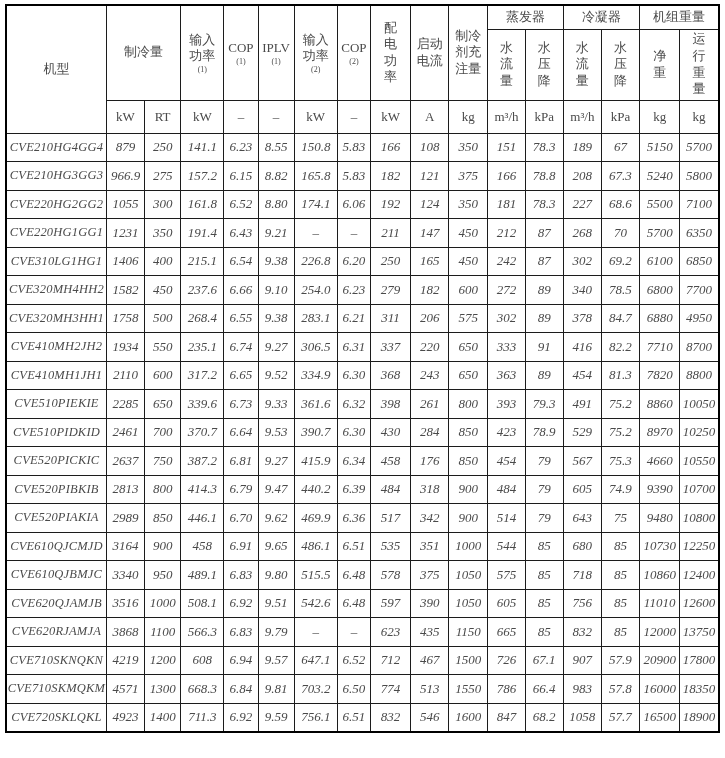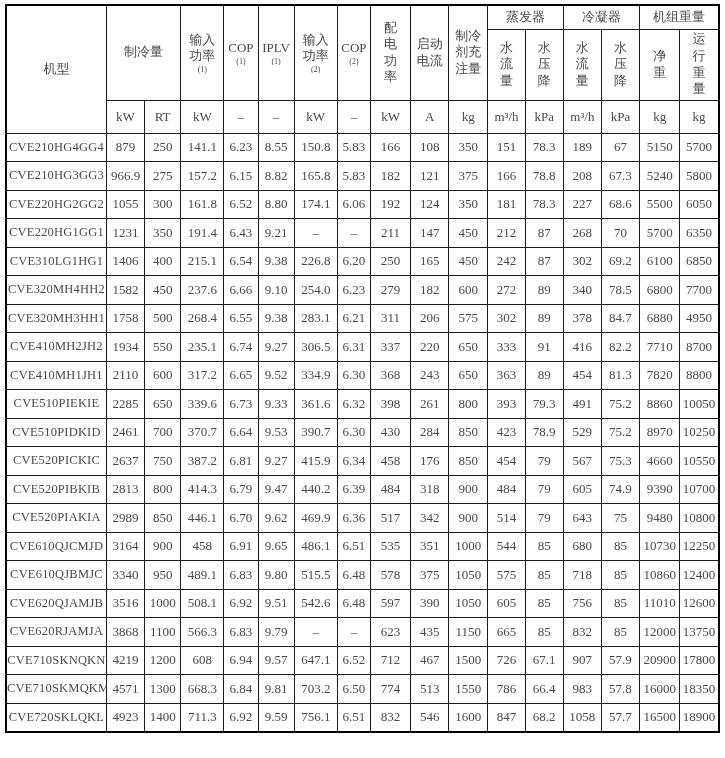--- a/index.html
+++ b/index.html
@@ -37,7 +37,7 @@
   thead tr.group-row { height: 24px; }
   thead tr.leaf-row  { height: 71px; }
   thead tr.unit-row  { height: 33px; }
-  tbody tr           { height: 28.5px; }
+  tbody tr           { height: 28.5px; font-style: italic; }
   .v {
     white-space: pre-line;
     line-height: 1.28;

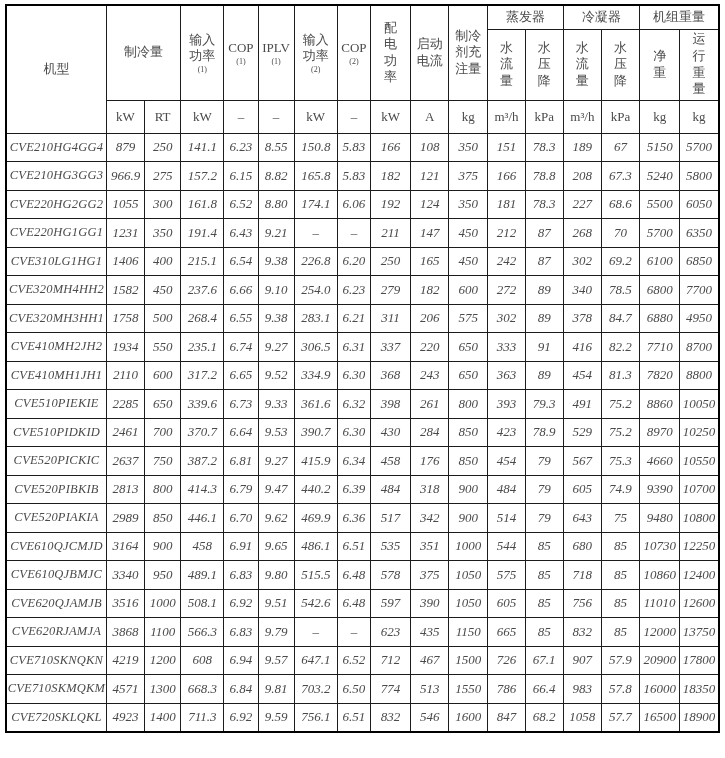--- a/index.html
+++ b/index.html
@@ -198,7 +198,7 @@
           <td>227</td>
           <td>68.6</td>
           <td>5500</td>
-          <td>6050</td>
+          <td>7100</td>
         </tr>
         <tr>
           <td>CVE220HG1GG1</td>

